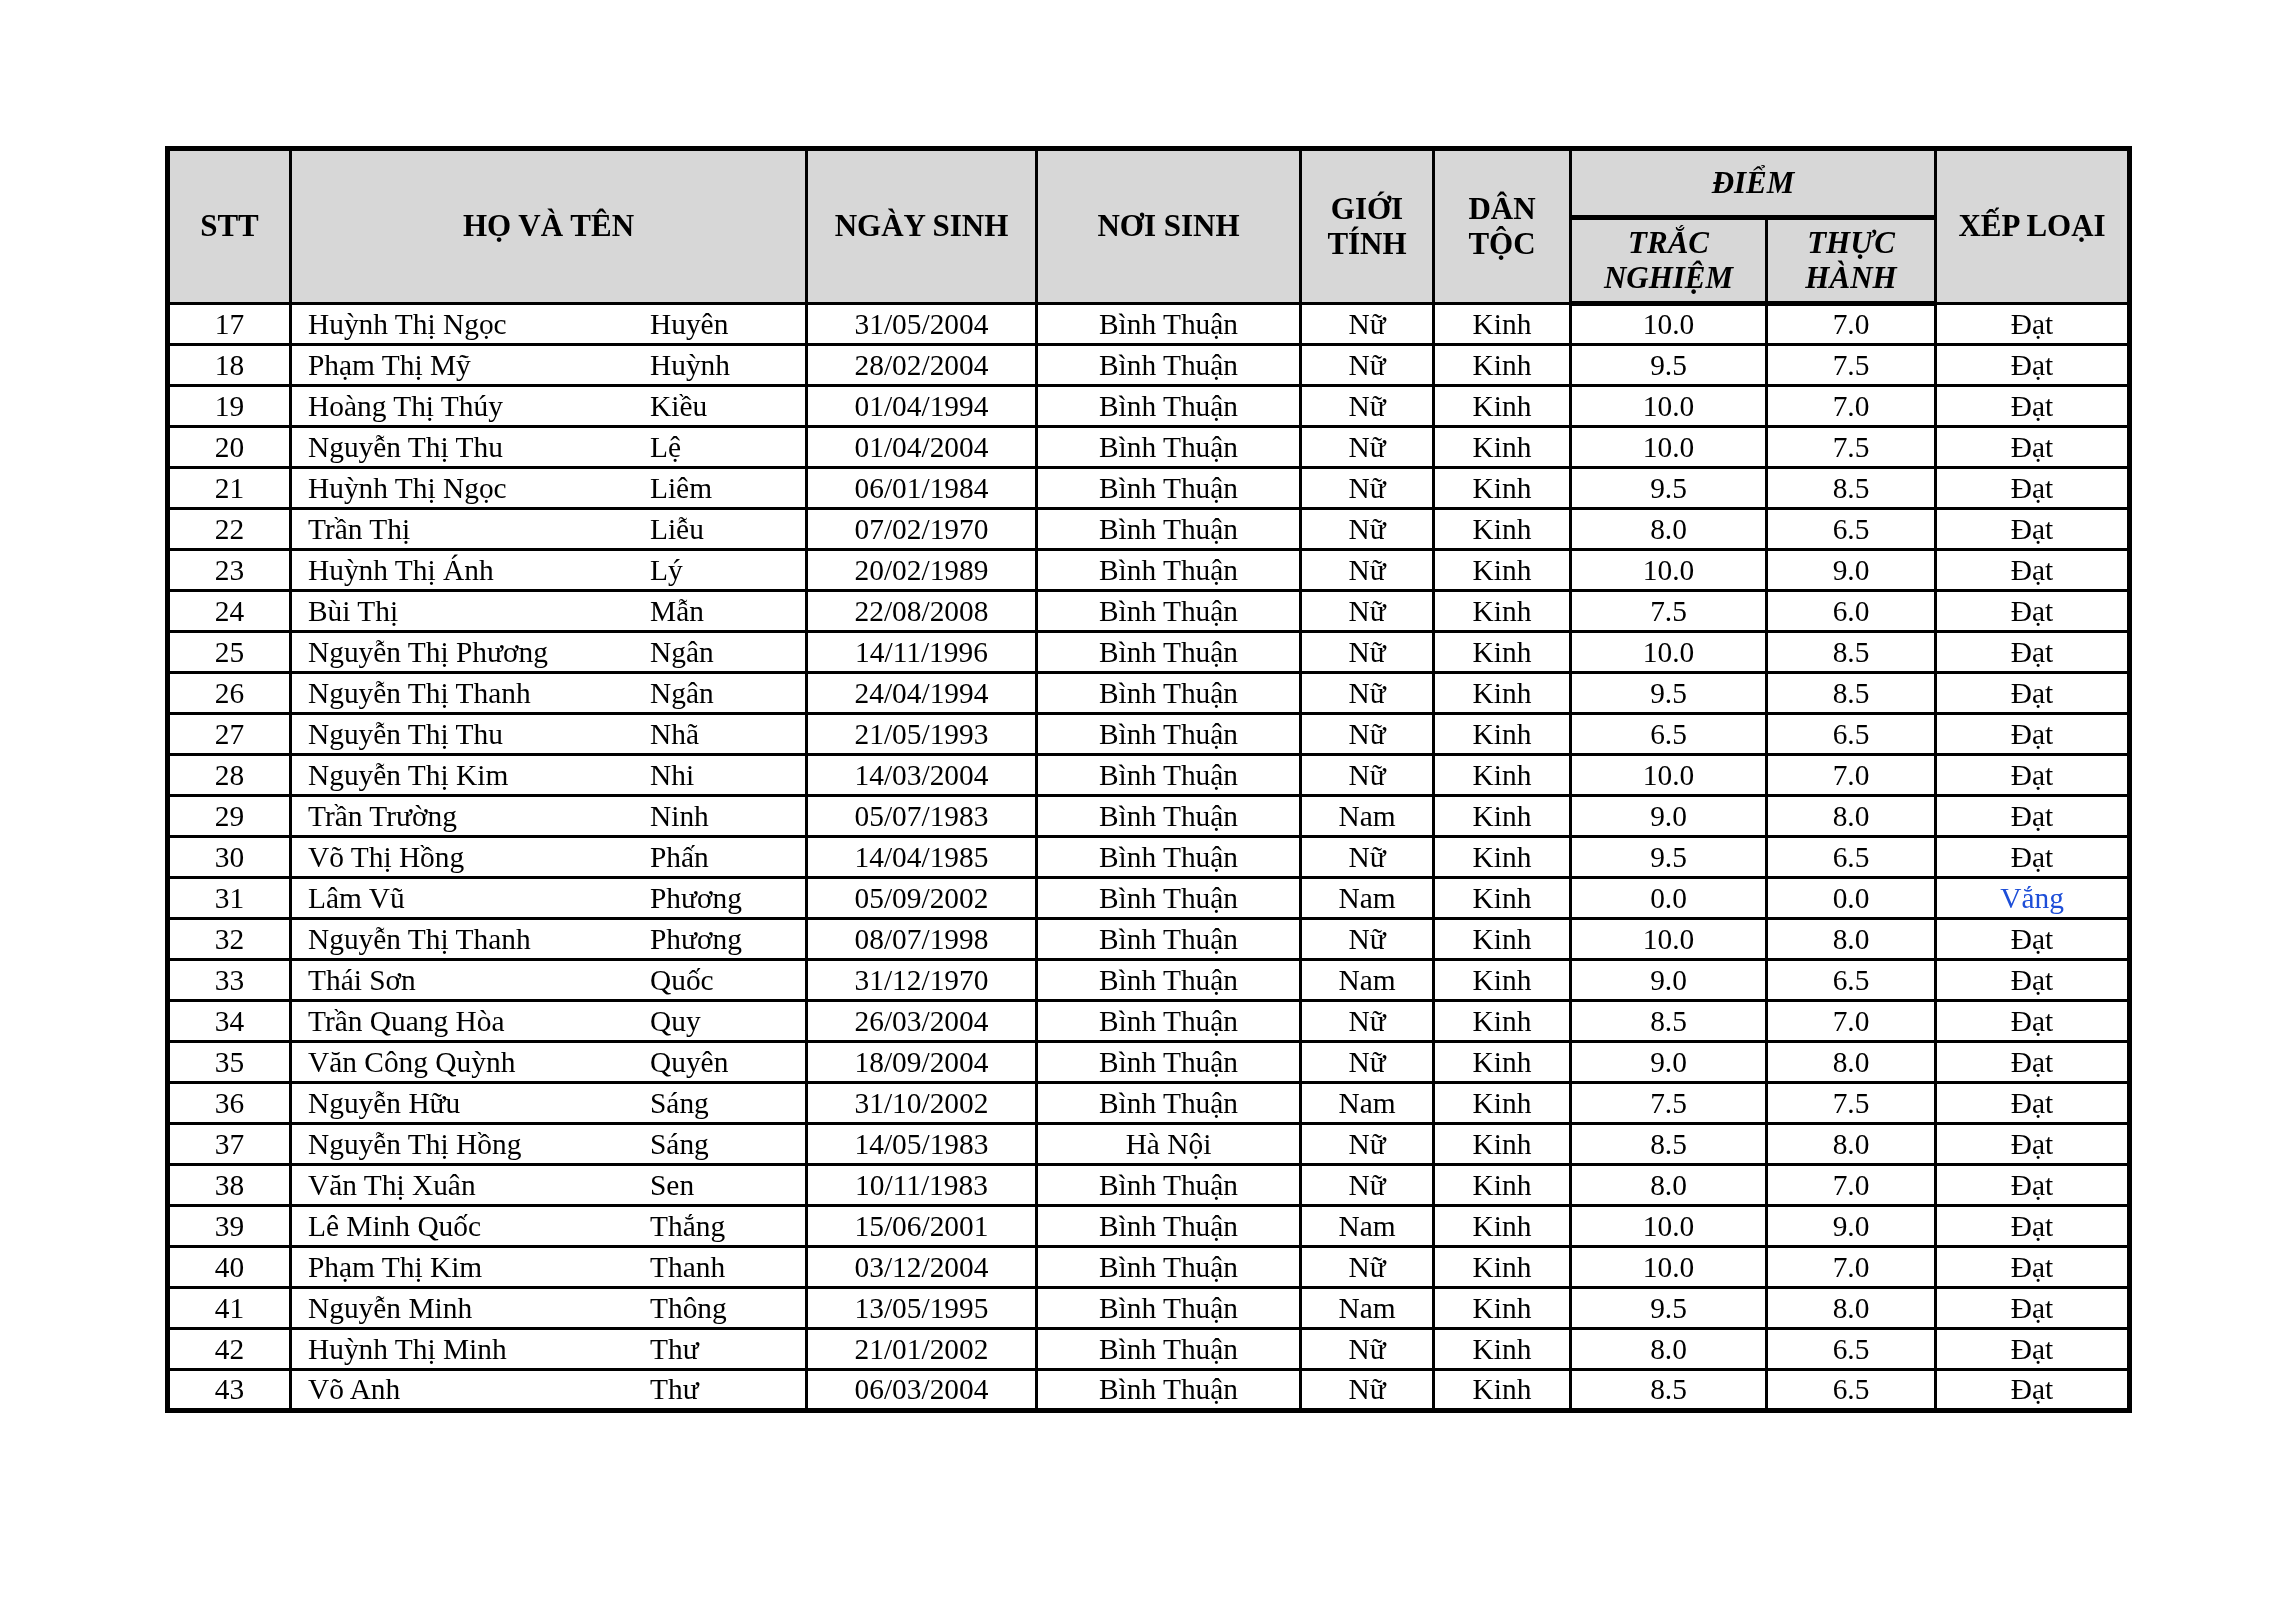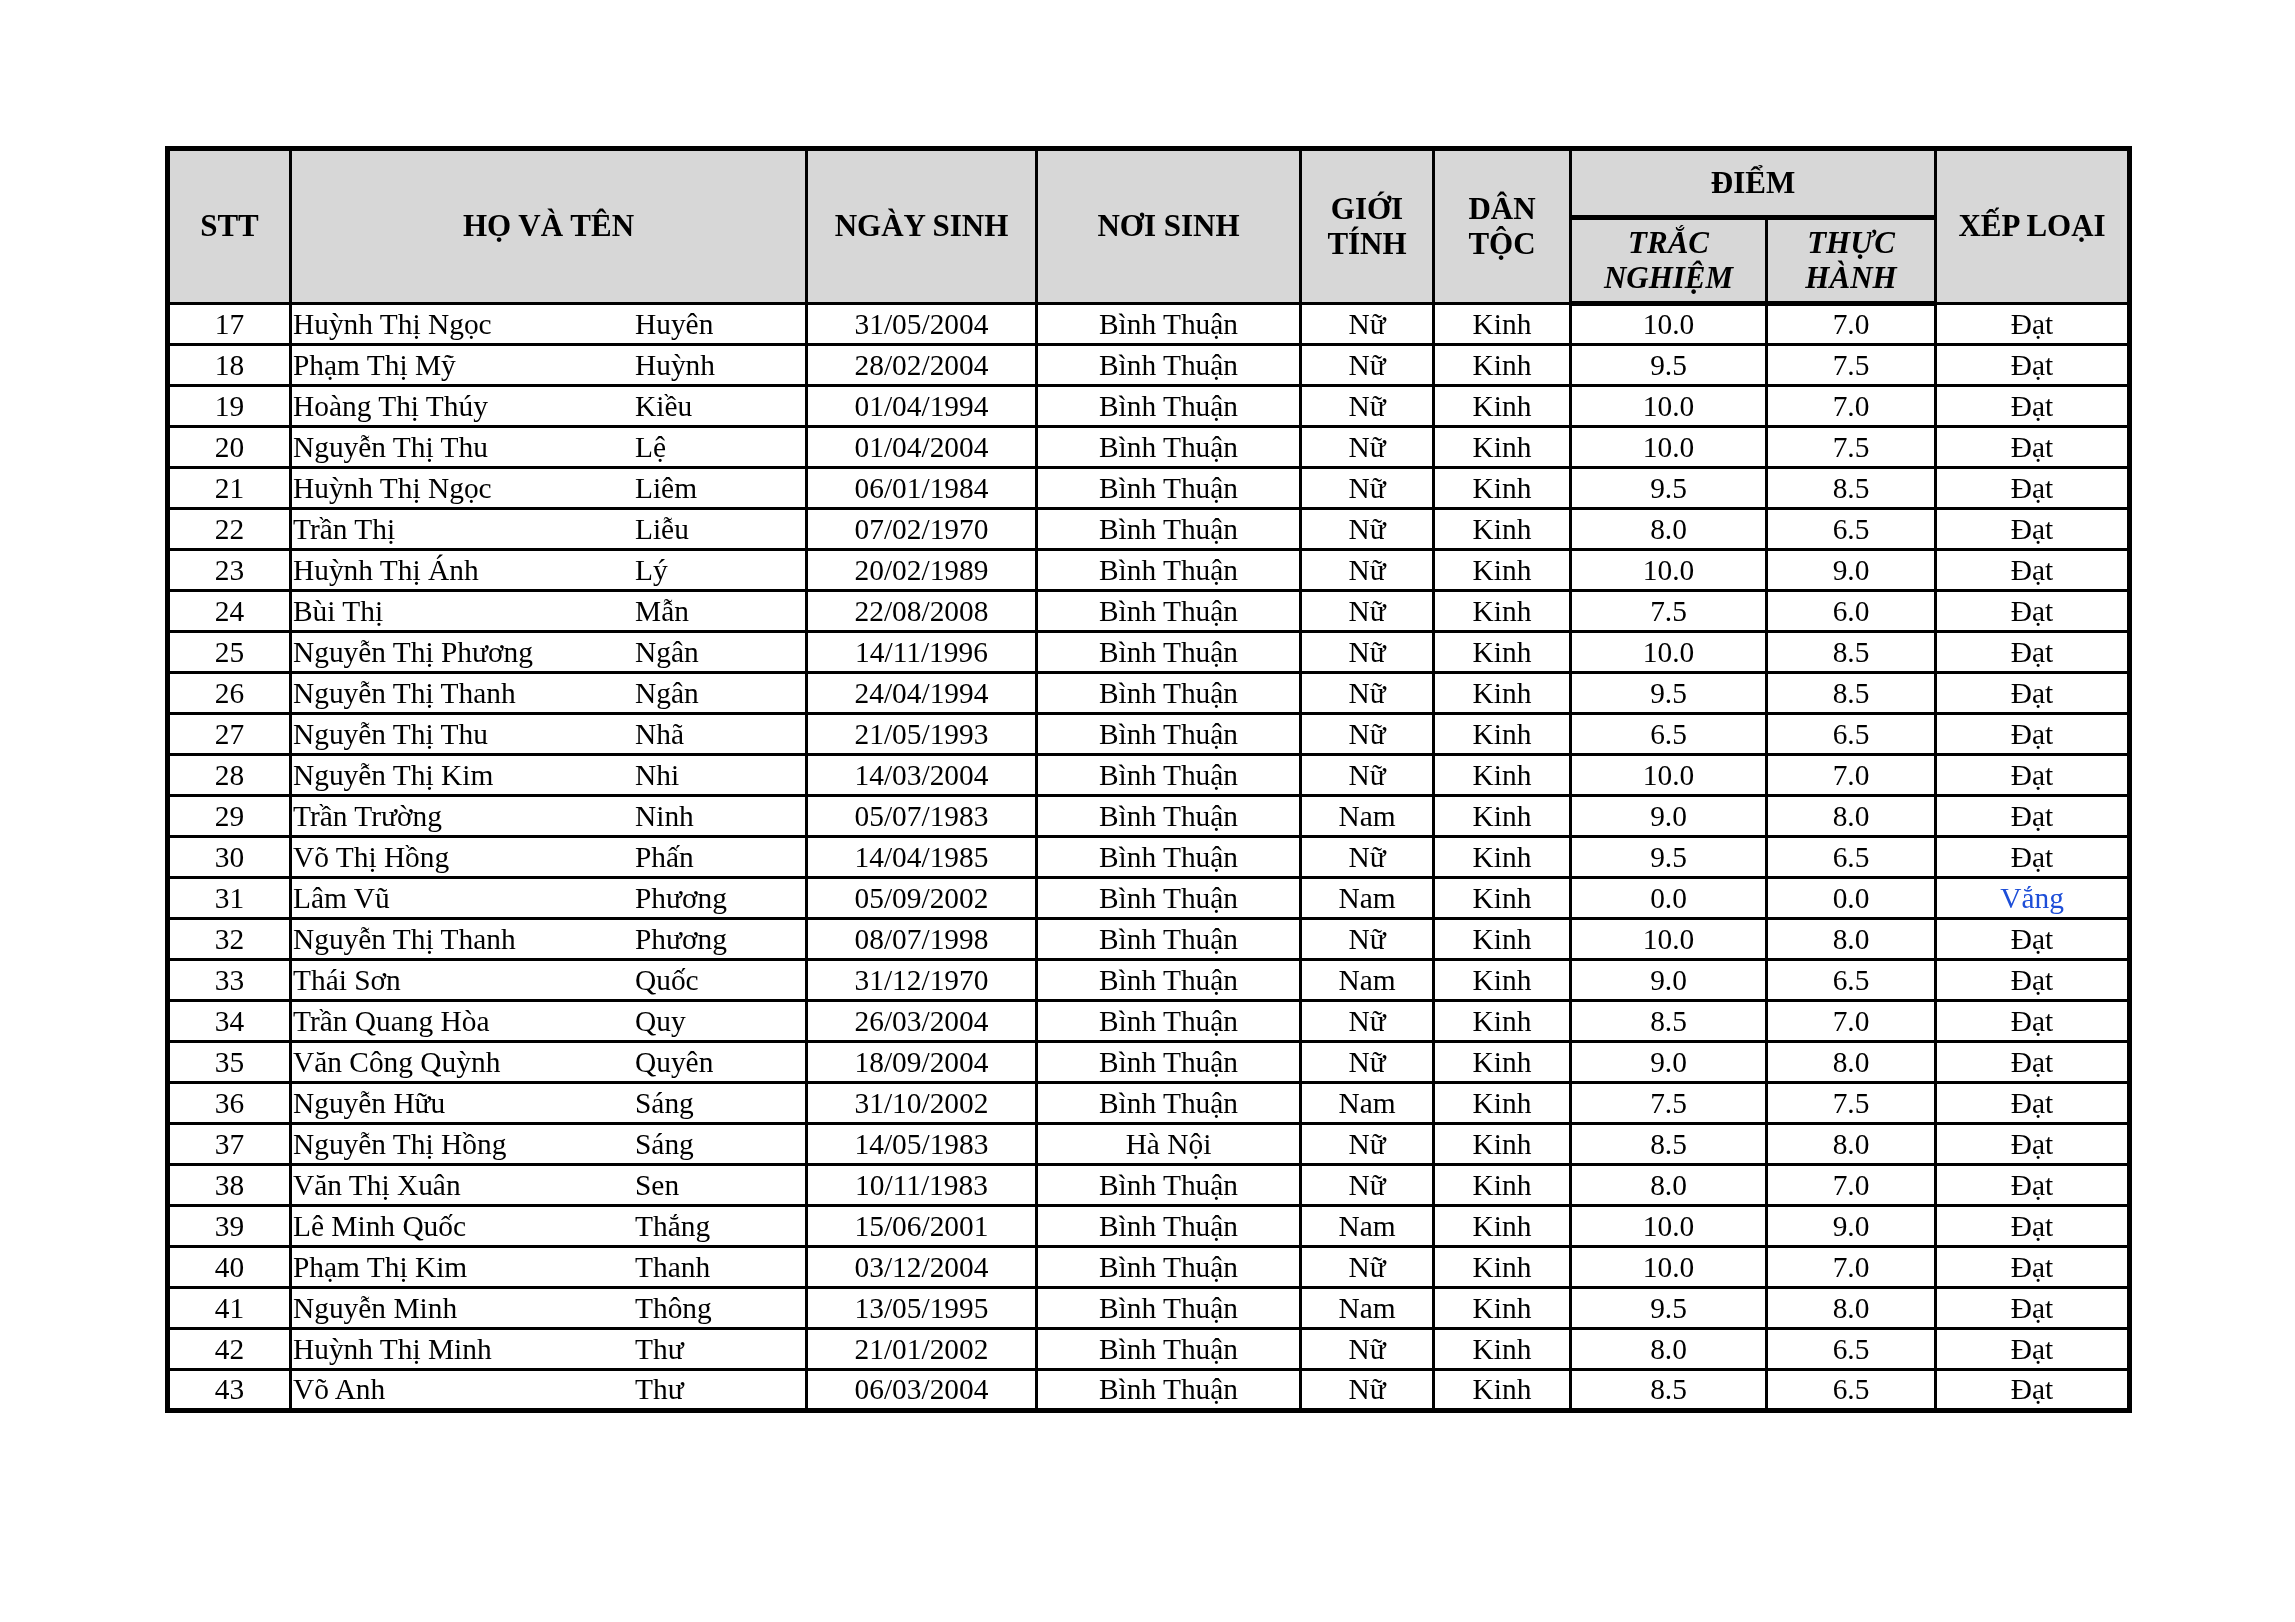--- a/index.html
+++ b/index.html
@@ -23,7 +23,7 @@
   thead tr.h1{height:69px;}
   thead tr.h2{height:86px;}
   thead tr.h2 th{border-bottom-width:5.2px;font-style:italic;}
-  th.span2{border-bottom-width:5.2px;}
+  th.span2{border-bottom-width:5.2px;font-style:italic;}
   tbody tr{height:41px;}
   td{font-size:29.4px;border-top-width:3.9px;border-bottom-width:3.9px;
      text-align:center;vertical-align:middle;padding:0;white-space:nowrap;}

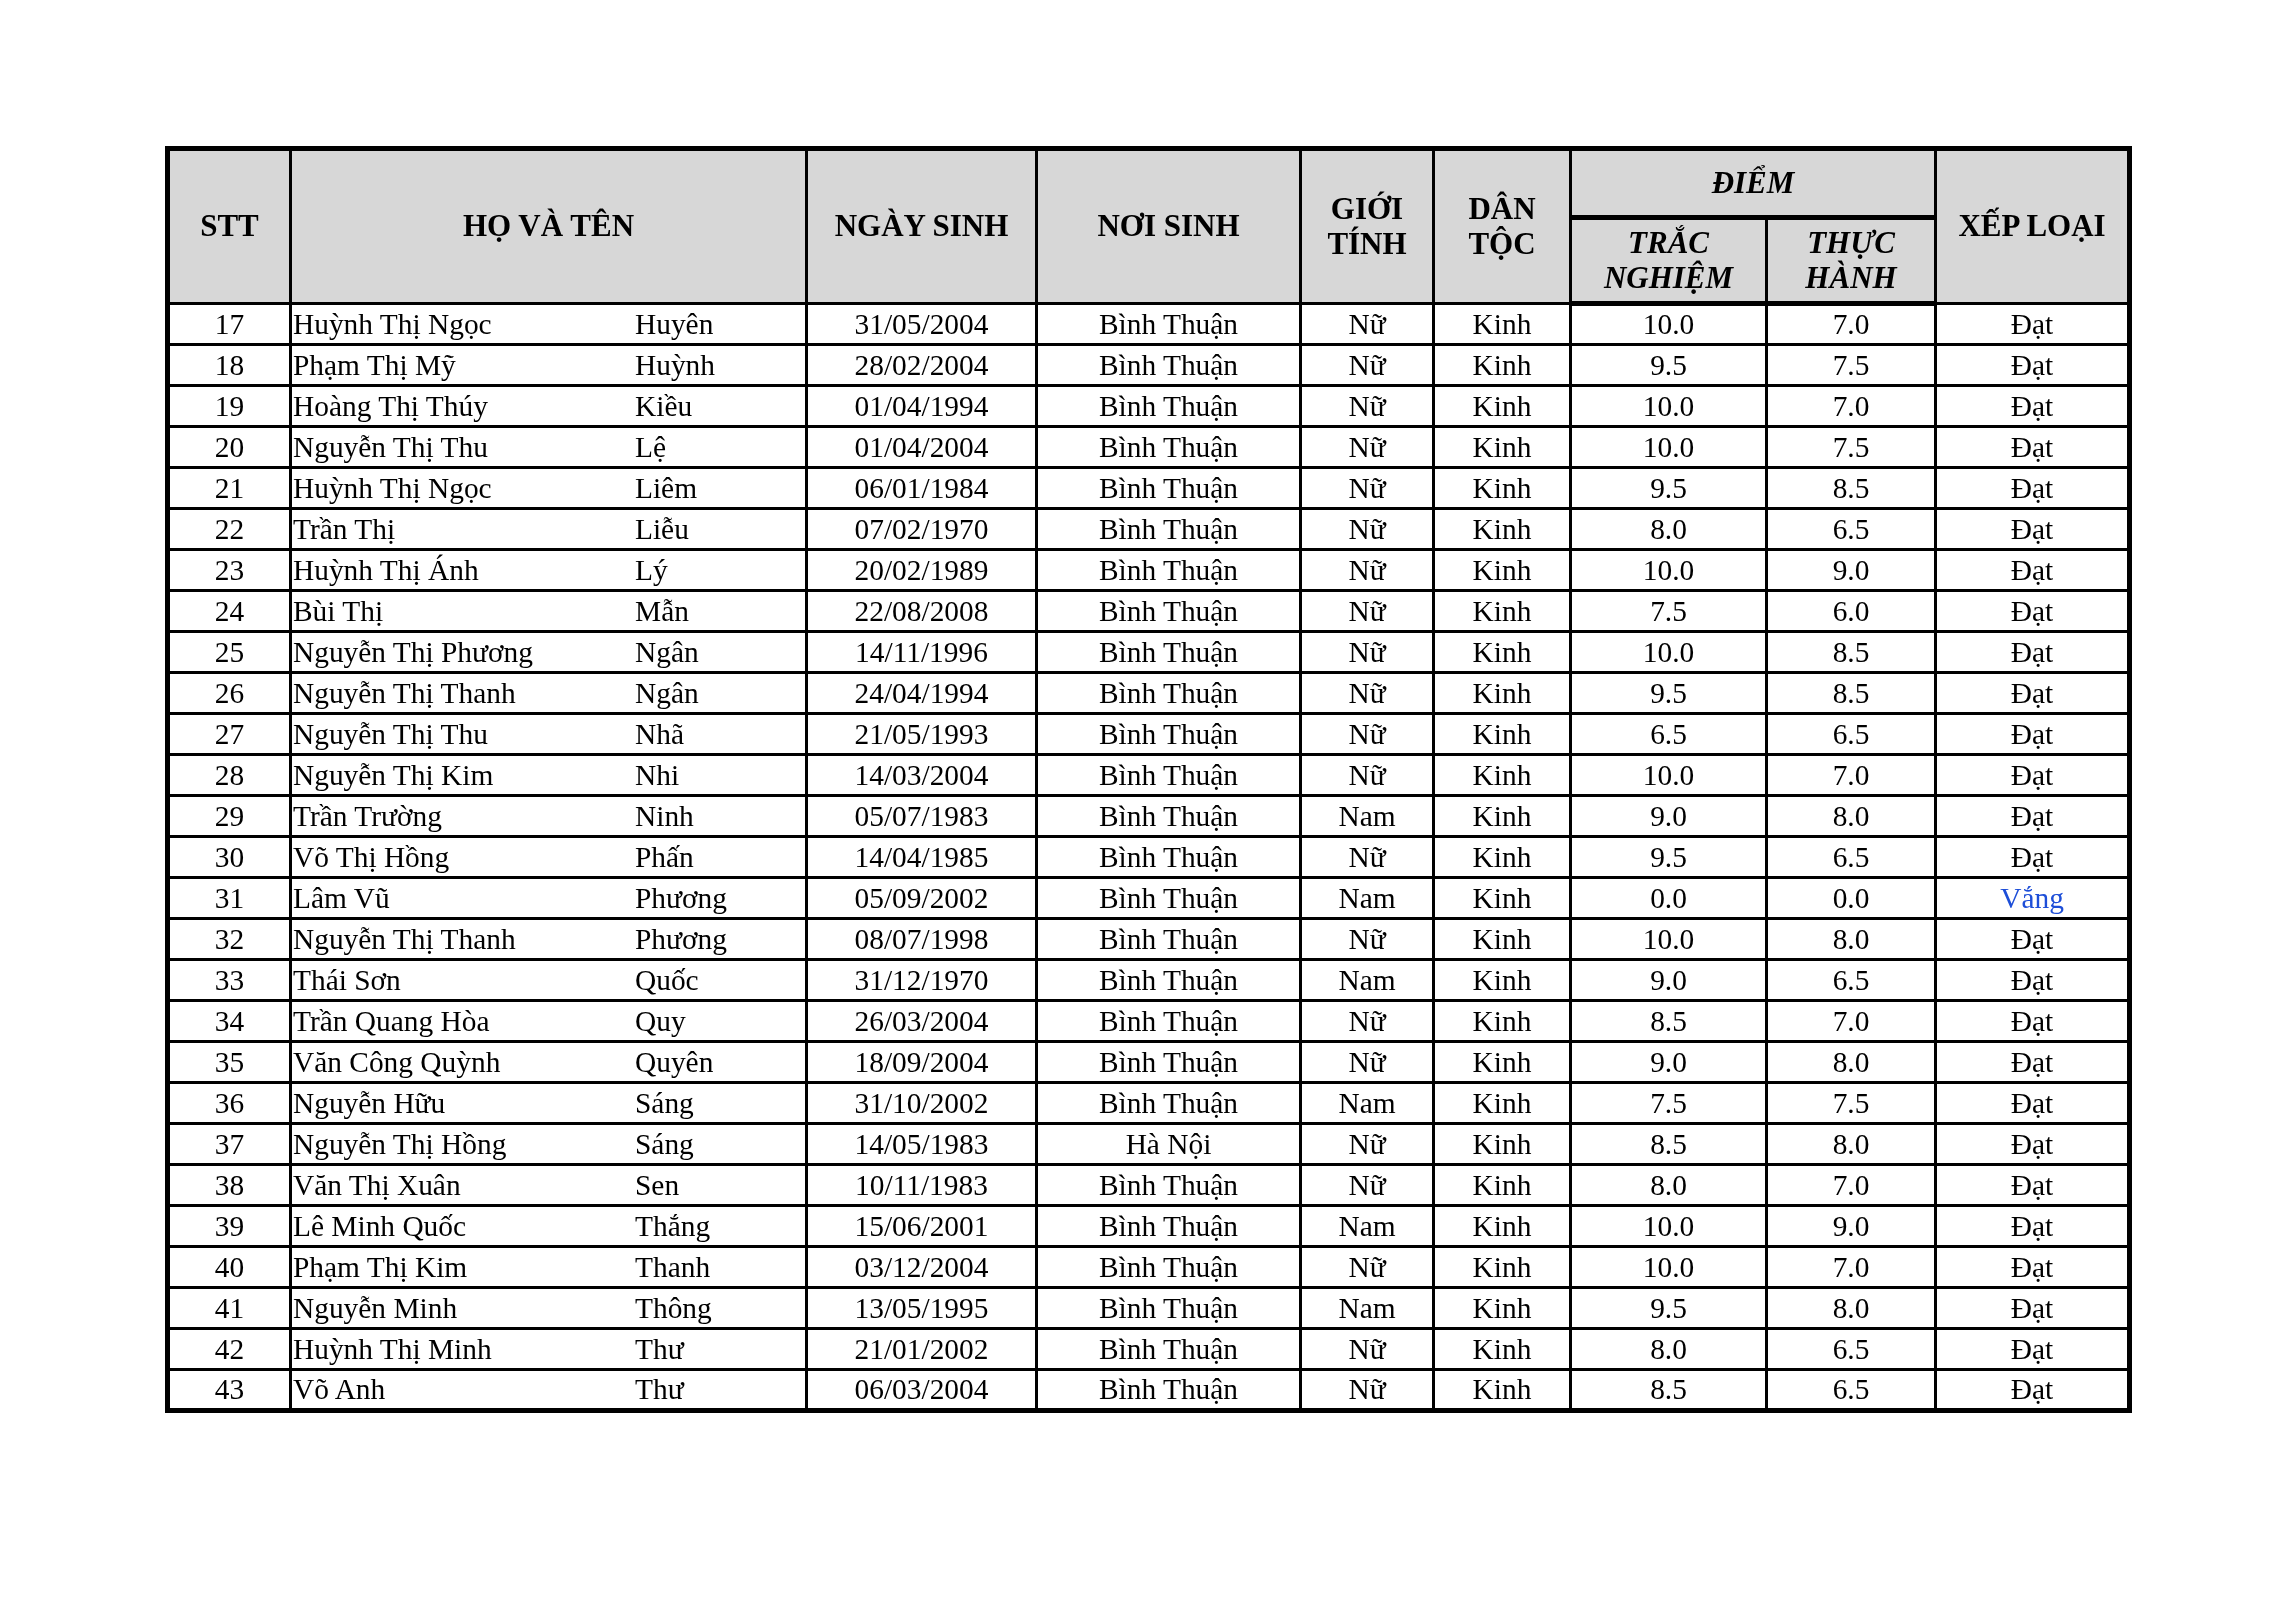--- a/index.html
+++ b/index.html
@@ -28,7 +28,7 @@
   td{font-size:29.4px;border-top-width:3.9px;border-bottom-width:3.9px;
      text-align:center;vertical-align:middle;padding:0;white-space:nowrap;}
   td.name{text-align:left;}
-  .nw{display:flex;align-items:center;padding-left:1px;}
+  .nw{display:flex;align-items:center;padding-left:16px;}
   .sn{flex:0 0 342px;white-space:nowrap;}
   .gn{white-space:nowrap;}
   td.result{font-weight:normal;}

